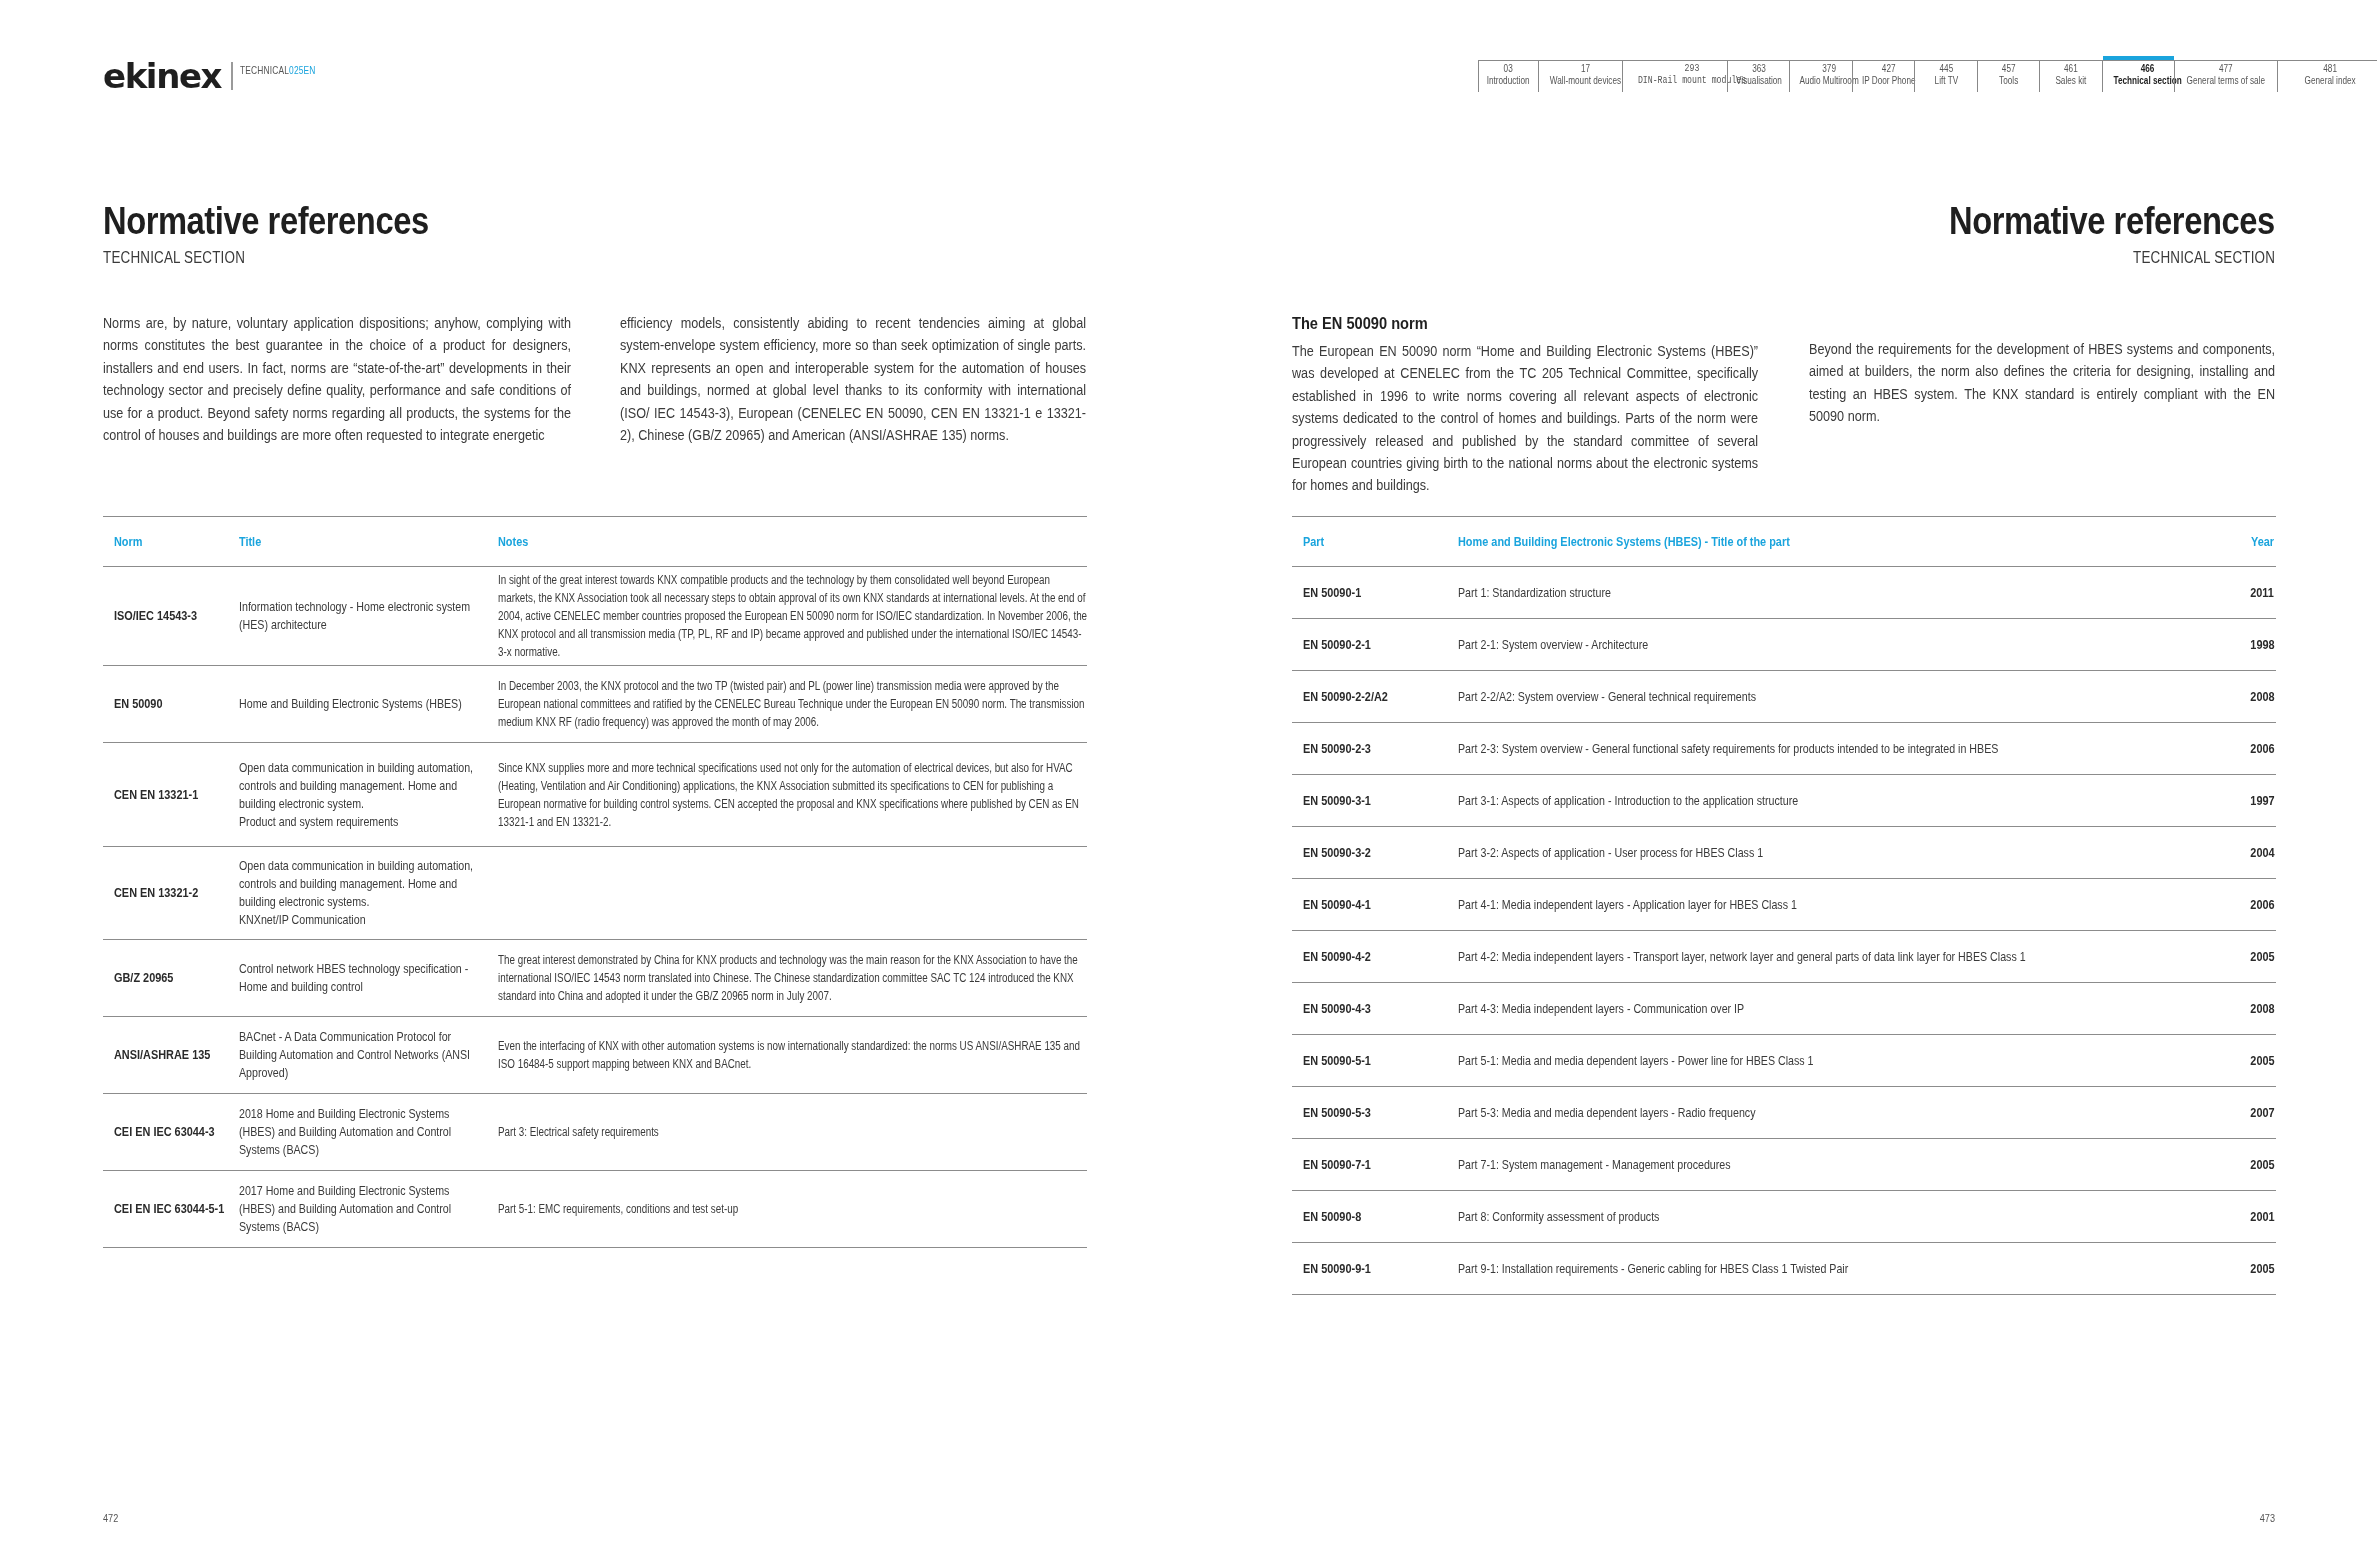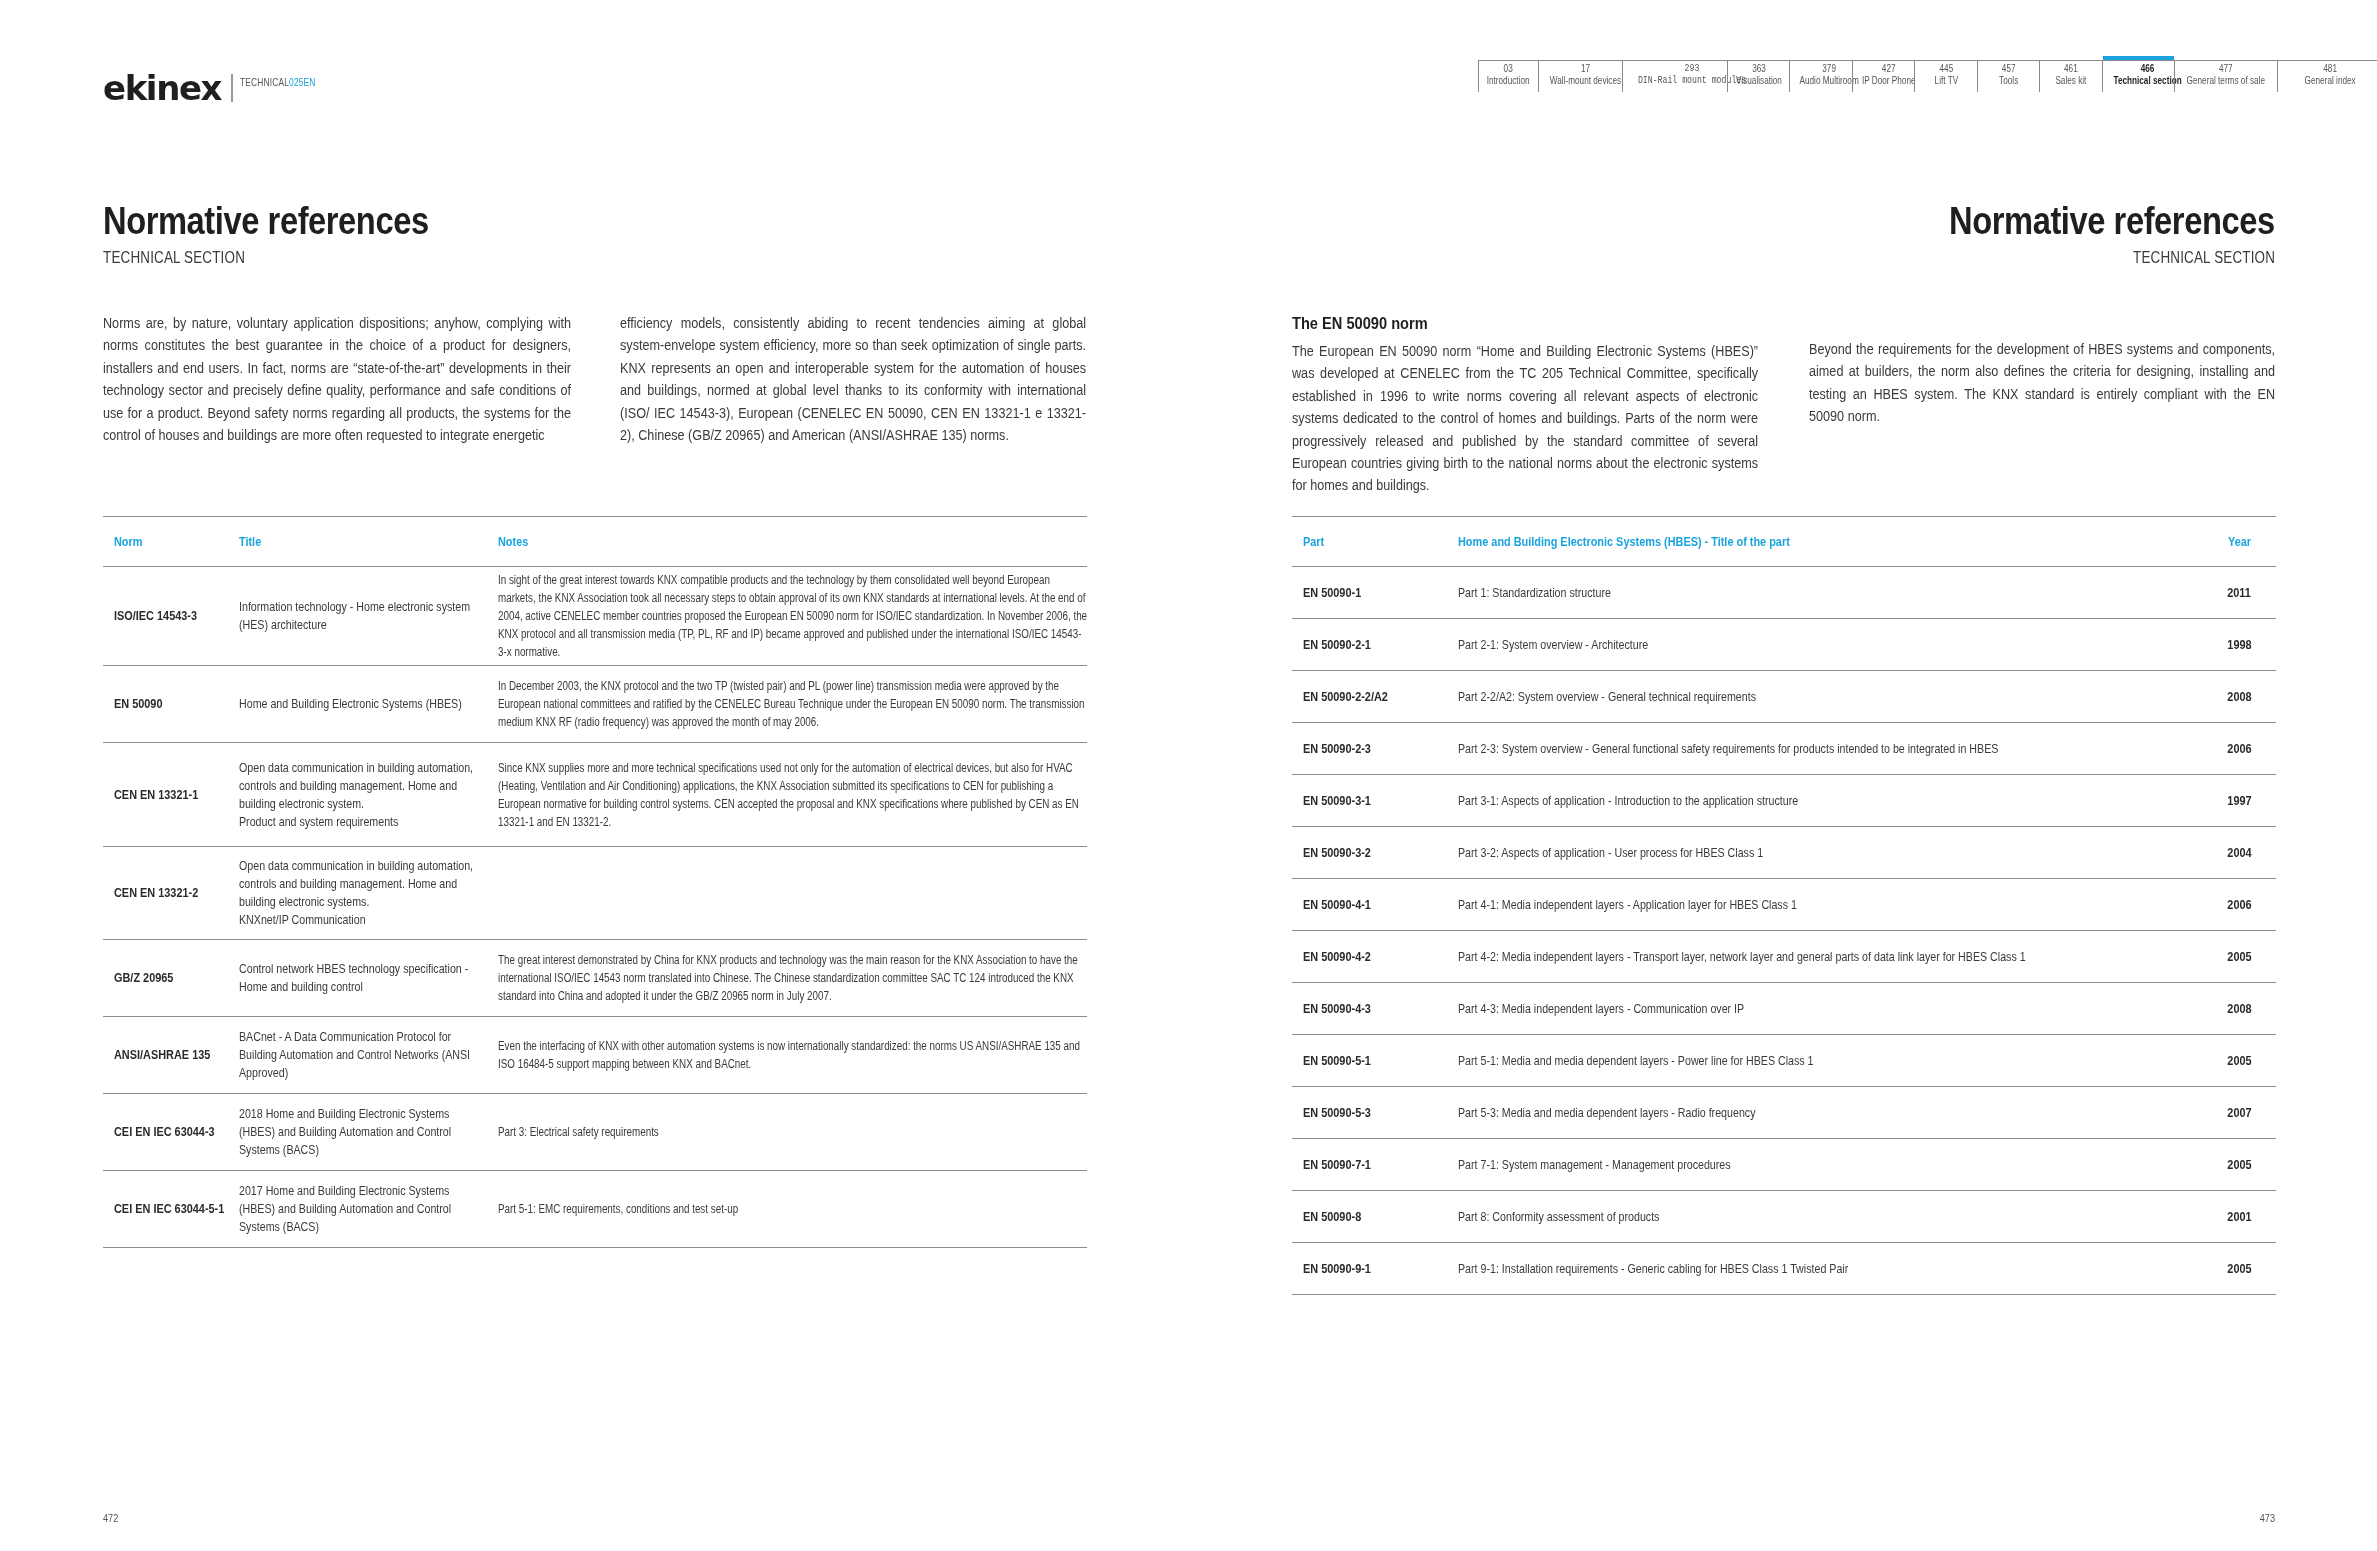--- a/index.html
+++ b/index.html
@@ -7,7 +7,7 @@
   body { position: relative; font-family: "Liberation Sans", "DejaVu Sans", sans-serif; color: #3a3a3a; }
 
   
-  .logo { position: absolute; left: 103px; top: 71px; display: flex; align-items: center; }
+  .logo { position: absolute; left: 103px; top: 59px; display: flex; align-items: center; }
   .logo-word { font-family: "DejaVu Sans", sans-serif; font-weight: bold; font-size: 34px; letter-spacing: -1.4px; color: #1f1f1f; line-height: 1; }
   .logo-sep { width: 1.9px; height: 28.5px; background: #9a9a9a; margin: 0 7.6px 0 9.5px; }
   .logo-tag { font-family: "Liberation Sans", sans-serif; font-size: 10.5px; color: #555; letter-spacing: 0.2px; transform: scaleX(0.8); transform-origin: left; margin-top: -11.4px; }

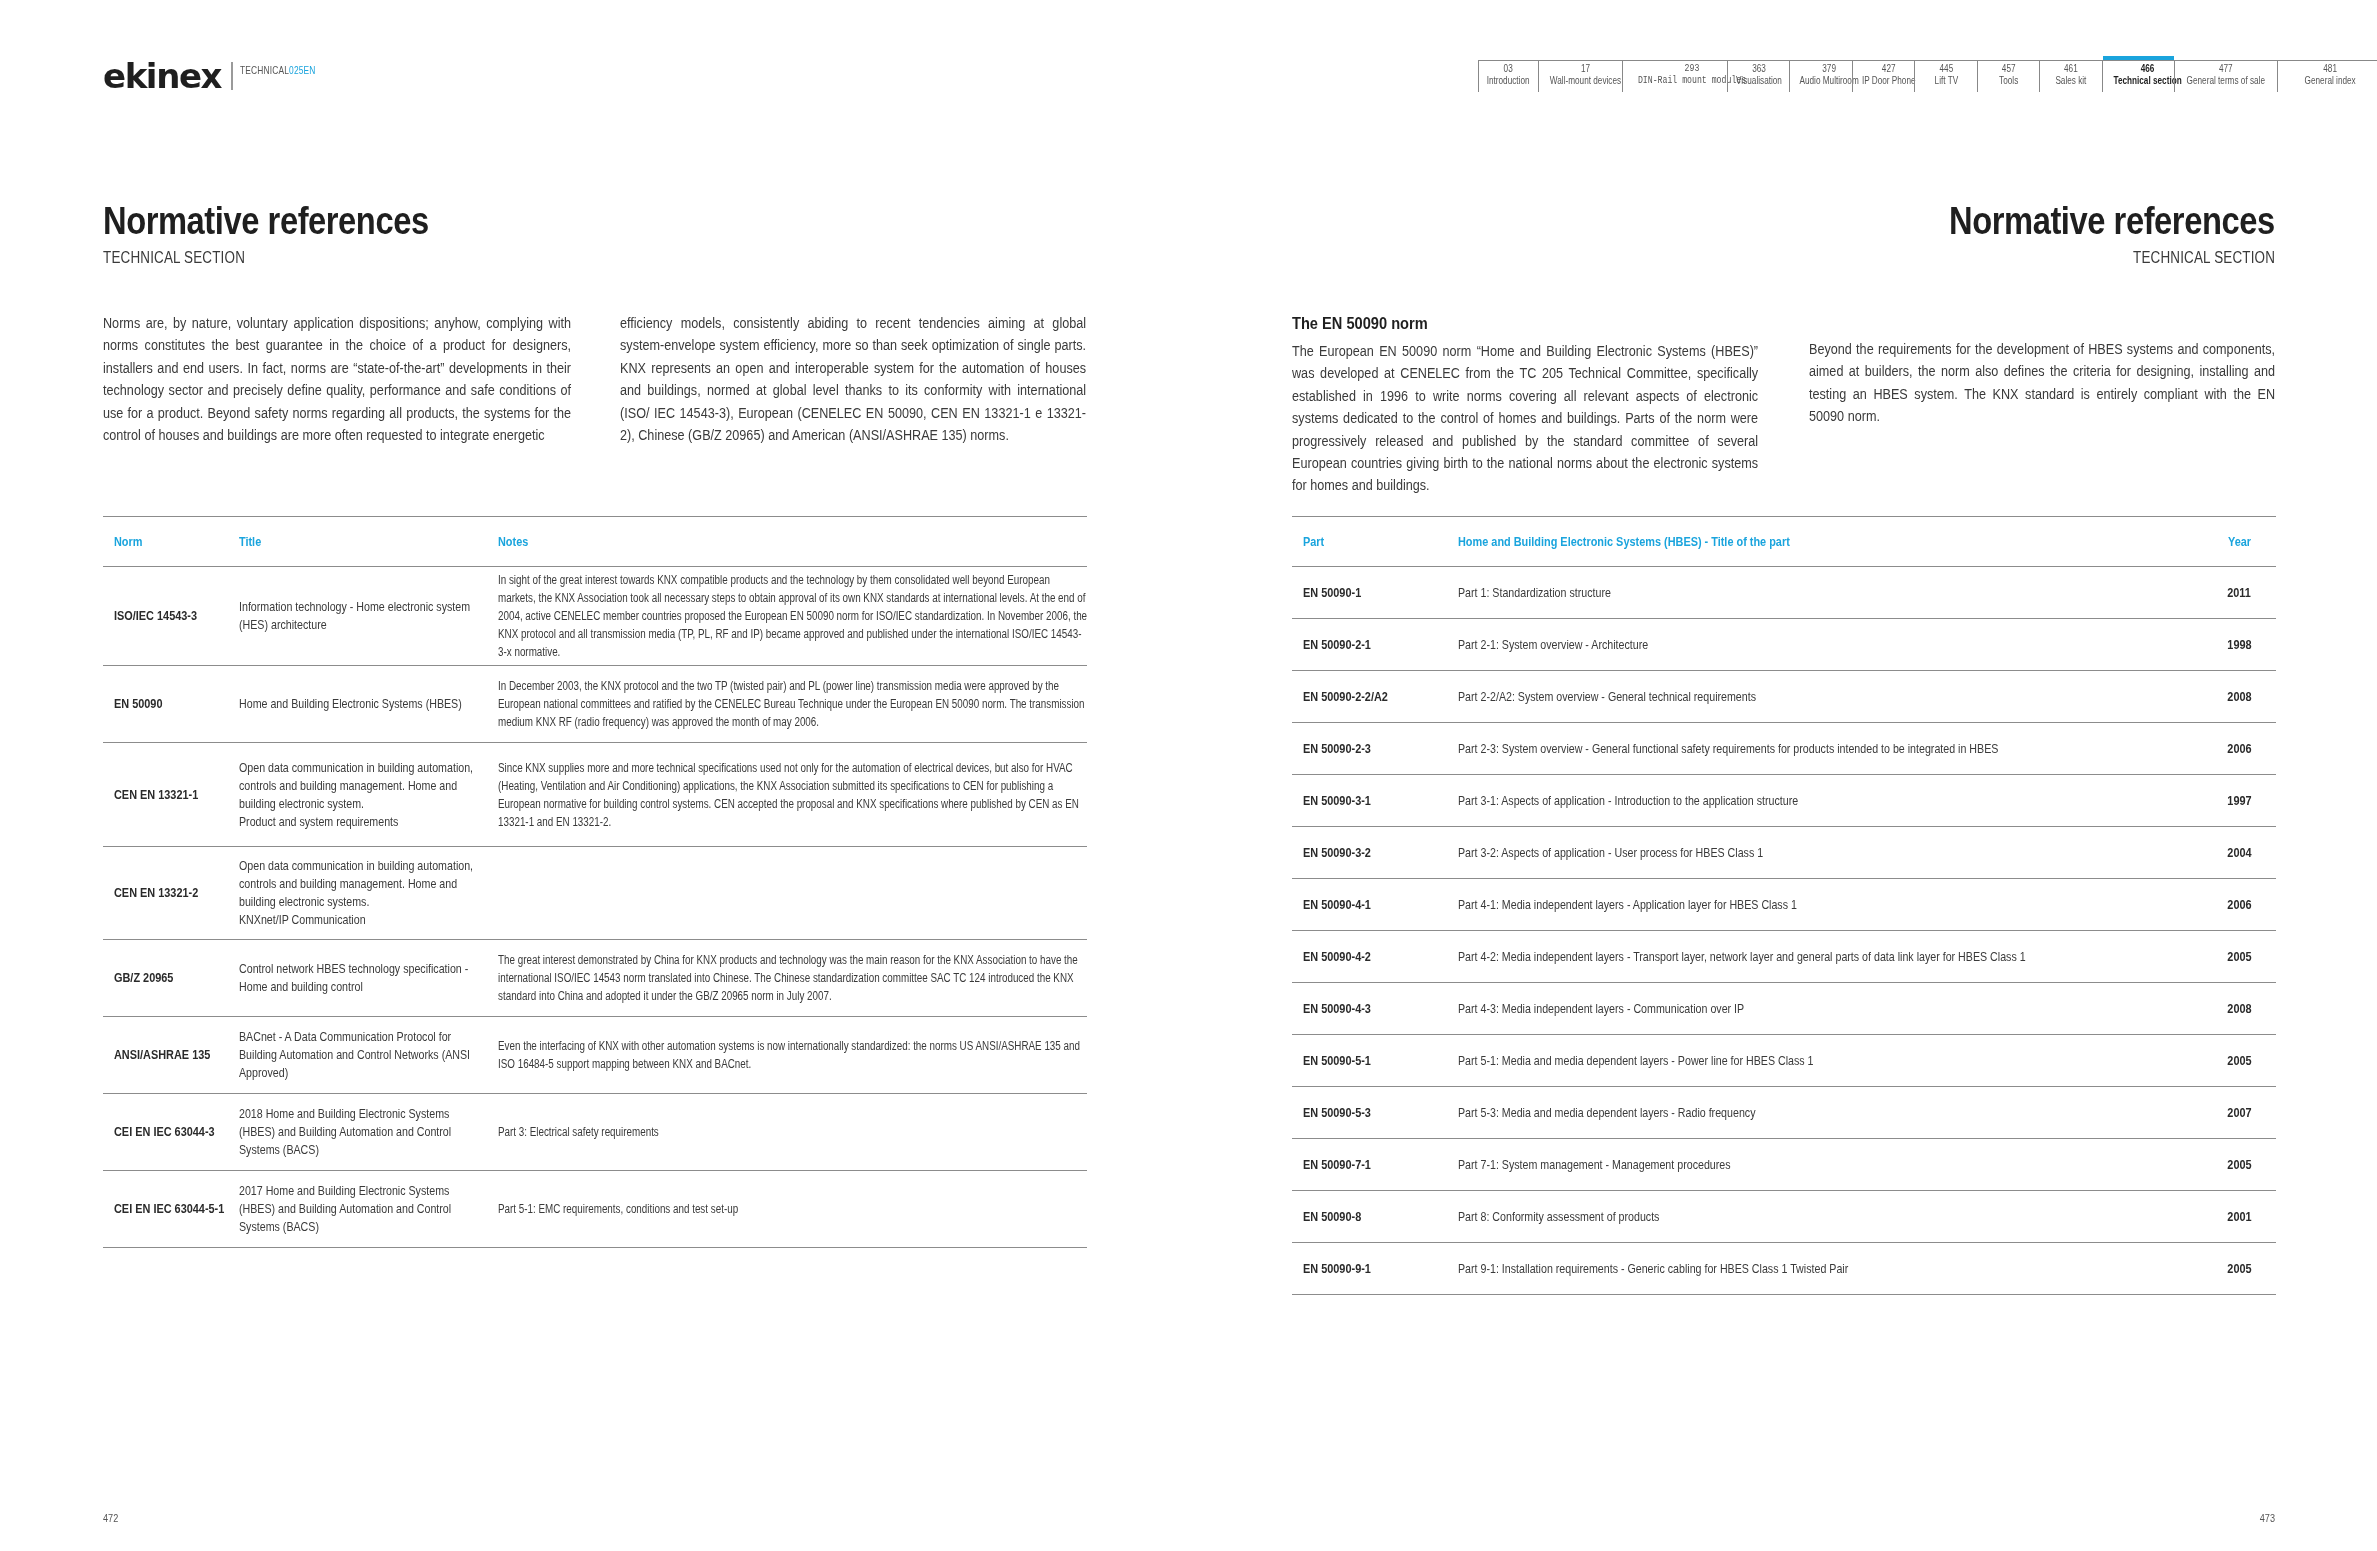--- a/index.html
+++ b/index.html
@@ -61,7 +61,7 @@
   .right-tbl col.c3 { width: 87px; }
   .right-tbl th, .right-tbl td { padding-left: 10.5px; }
   .right-tbl td { height: 52px; font-size: 13px; }
-  .right-tbl th.year, .right-tbl td.year { text-align: center; padding-right: 1.9px; }
+  .right-tbl th.year, .right-tbl td.year { text-align: right; padding-right: 1.9px; }
   .right-tbl td.year { font-weight: bold; color: #2a2a2a; font-size: 13.3px; }
   .right-tbl .year .sq-cell { transform-origin: right center; width: auto; }
 

